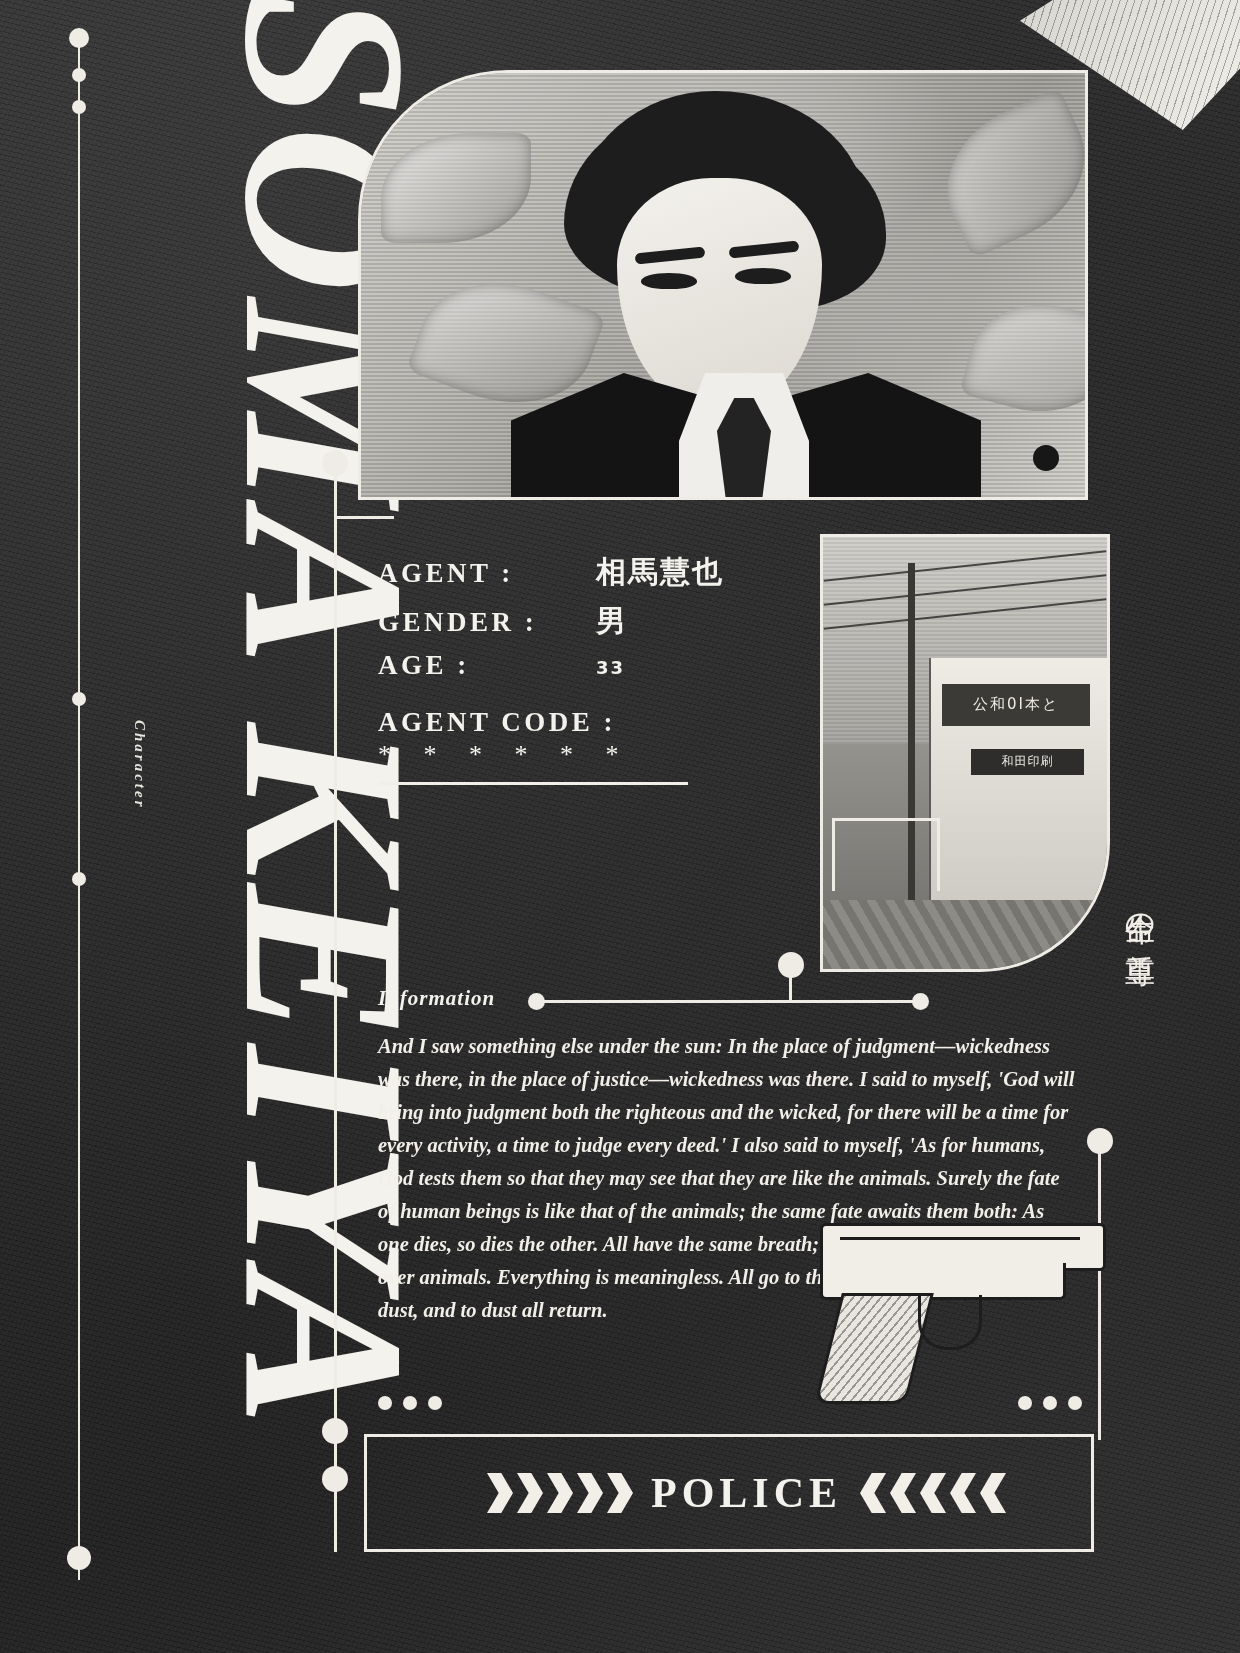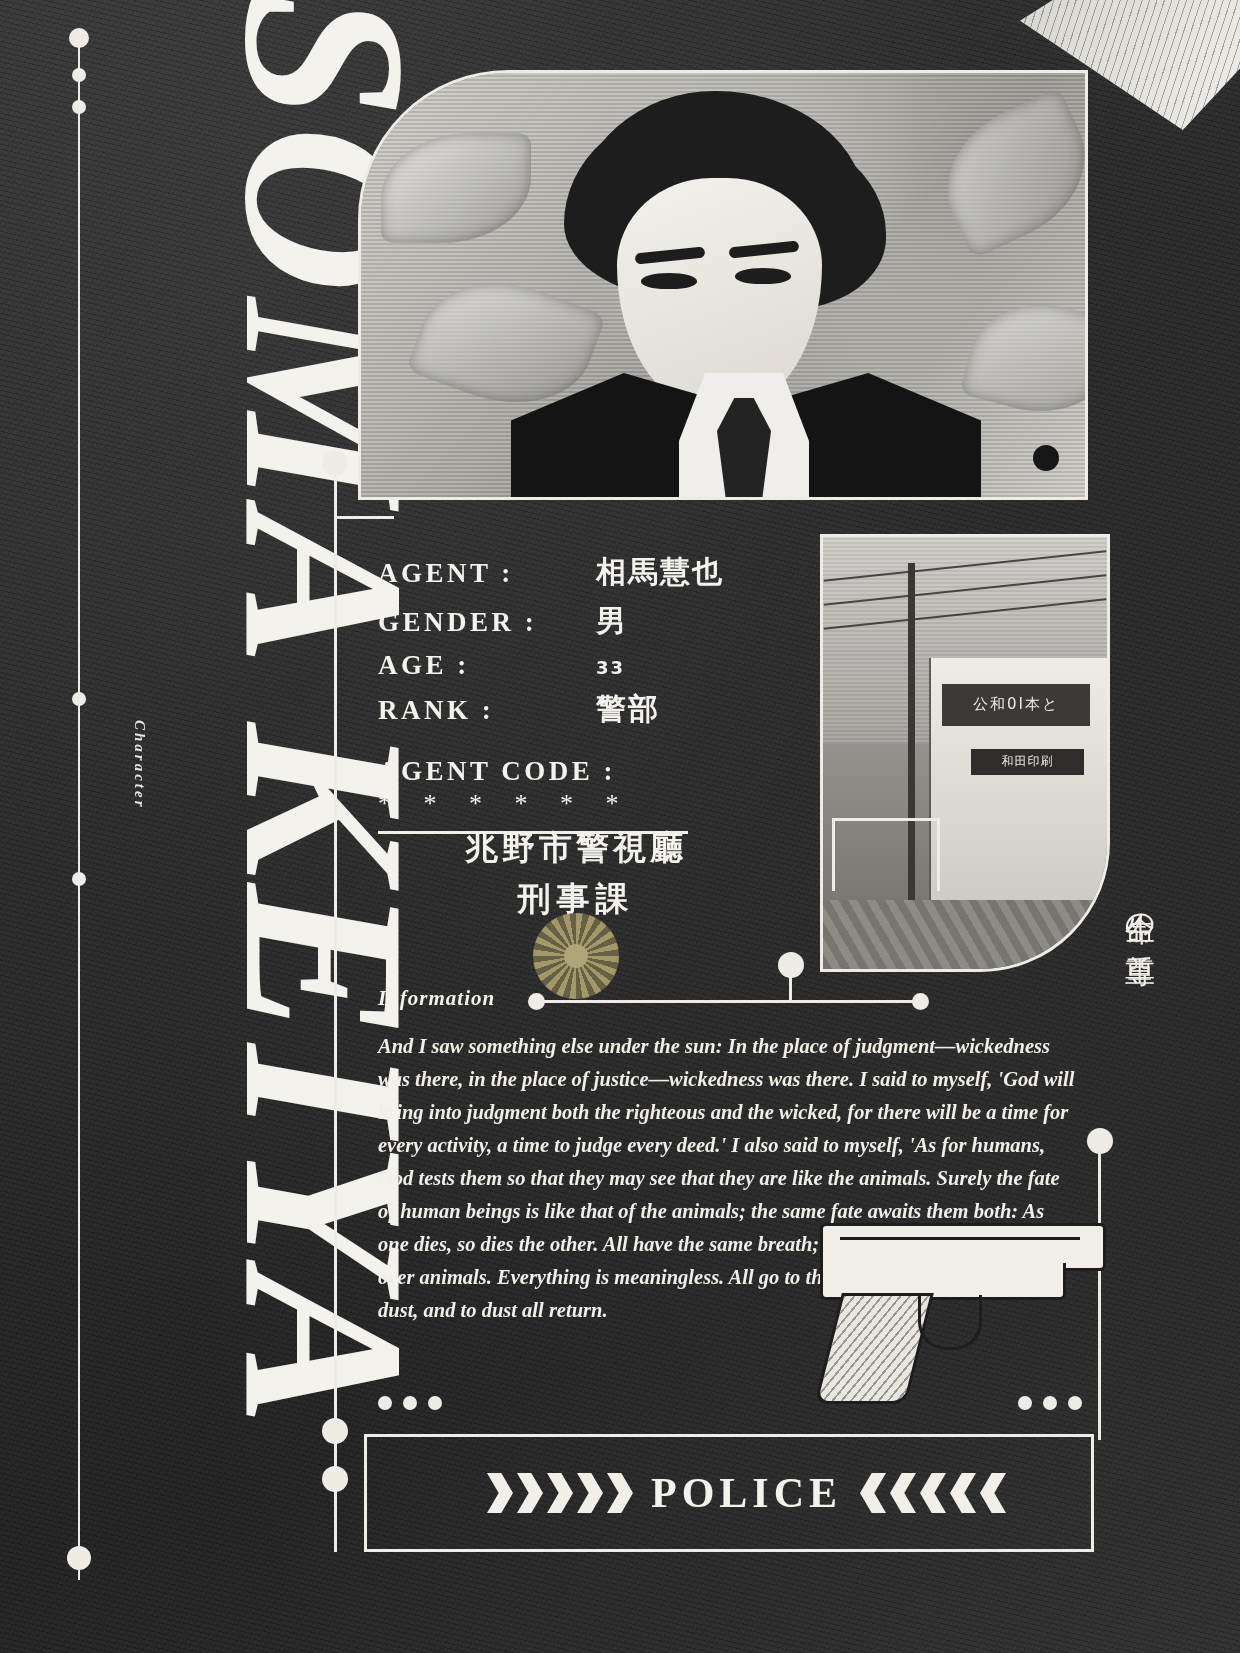--- a/index.html
+++ b/index.html
@@ -570,10 +570,6 @@
       <div class="field-label">AGE :</div>
       <div class="field-value">33</div>
     </div>
-    <div class="field-row">
-      <div class="field-label">RANK :</div>
-      <div class="field-value cjk">警部</div>
-    </div>
     <div class="agent-code-label">AGENT CODE :</div>
     <div class="agent-code-stars">* * * * * *</div>
     <div class="rule"></div>

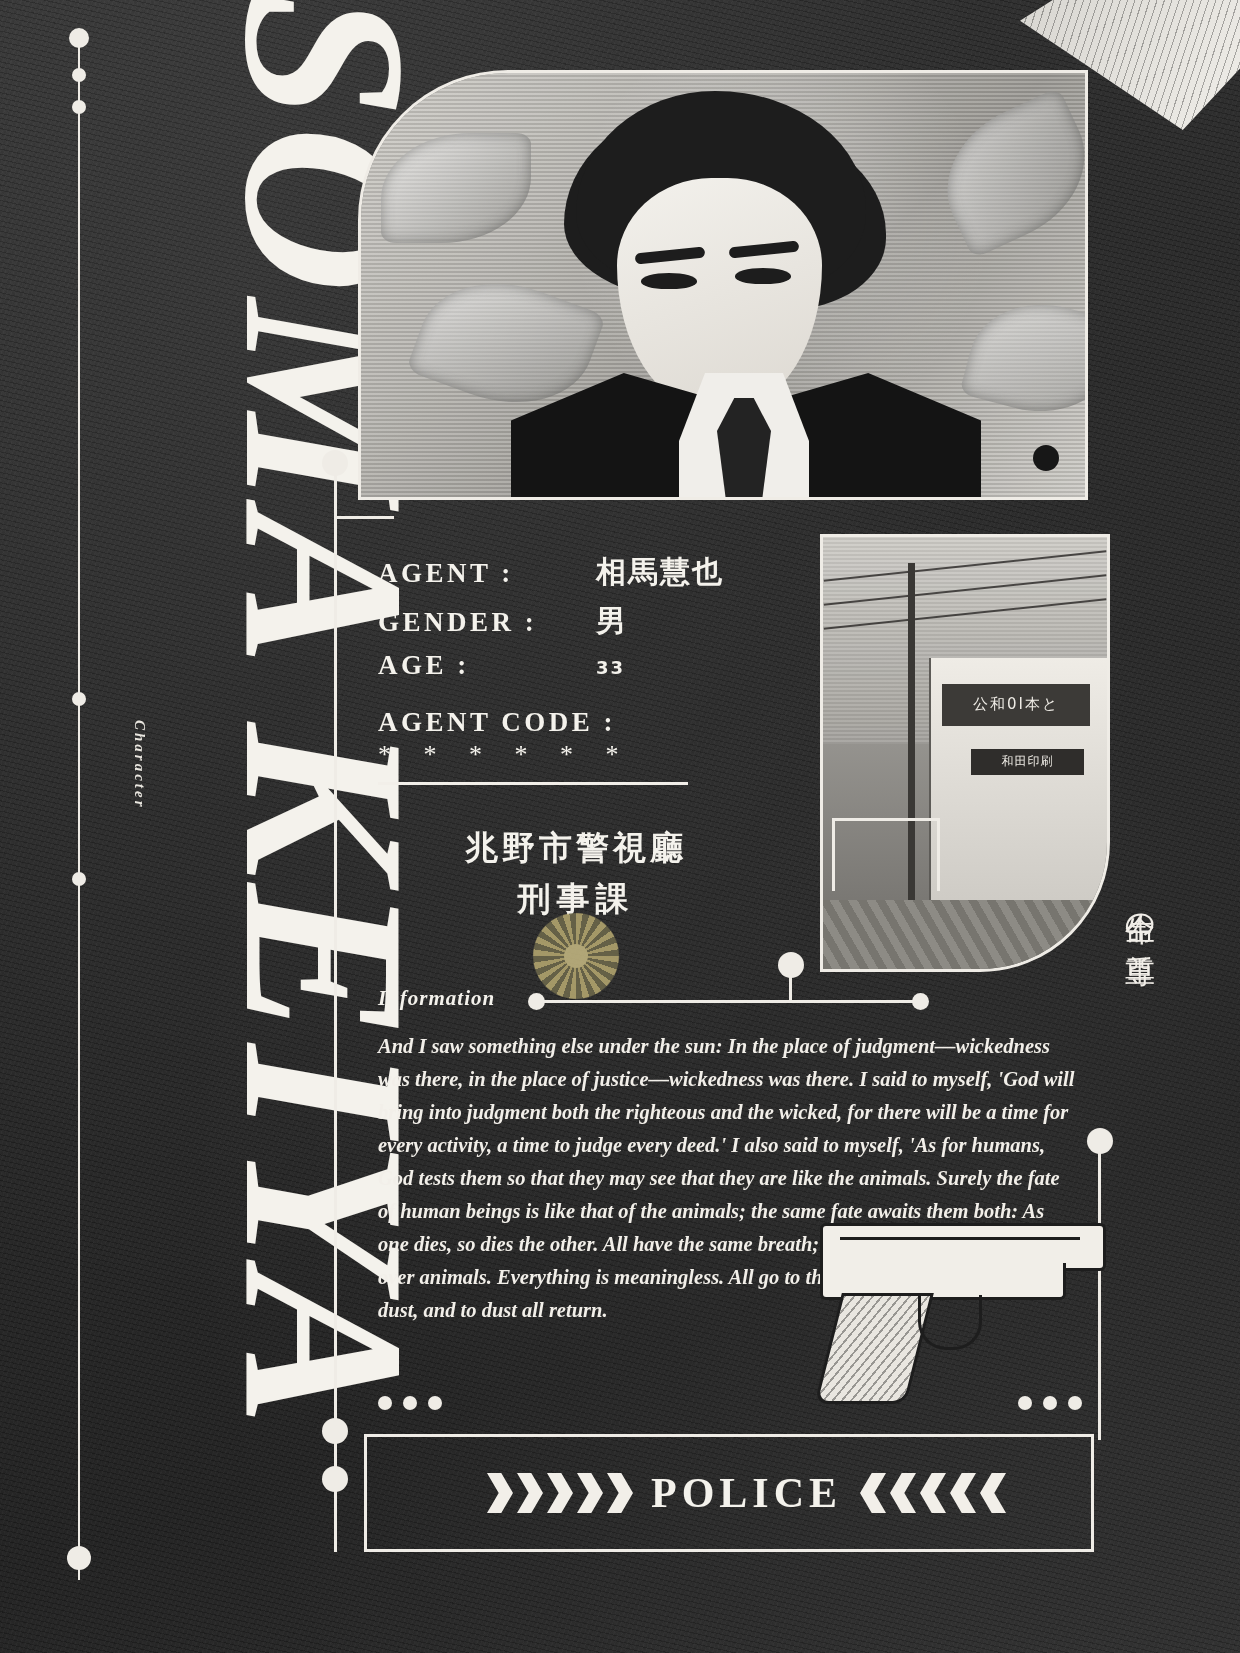--- a/index.html
+++ b/index.html
@@ -575,13 +575,6 @@
     <div class="rule"></div>
   </div>
 
-  <div class="dept">
-    <div class="dept-line1">兆野市警視廳</div>
-    <div class="dept-line2">刑事課</div>
-    <div class="emblem">
-      <div class="emblem-core"></div>
-    </div>
-  </div>
 
   <div class="street">
     <div class="street-sky">

